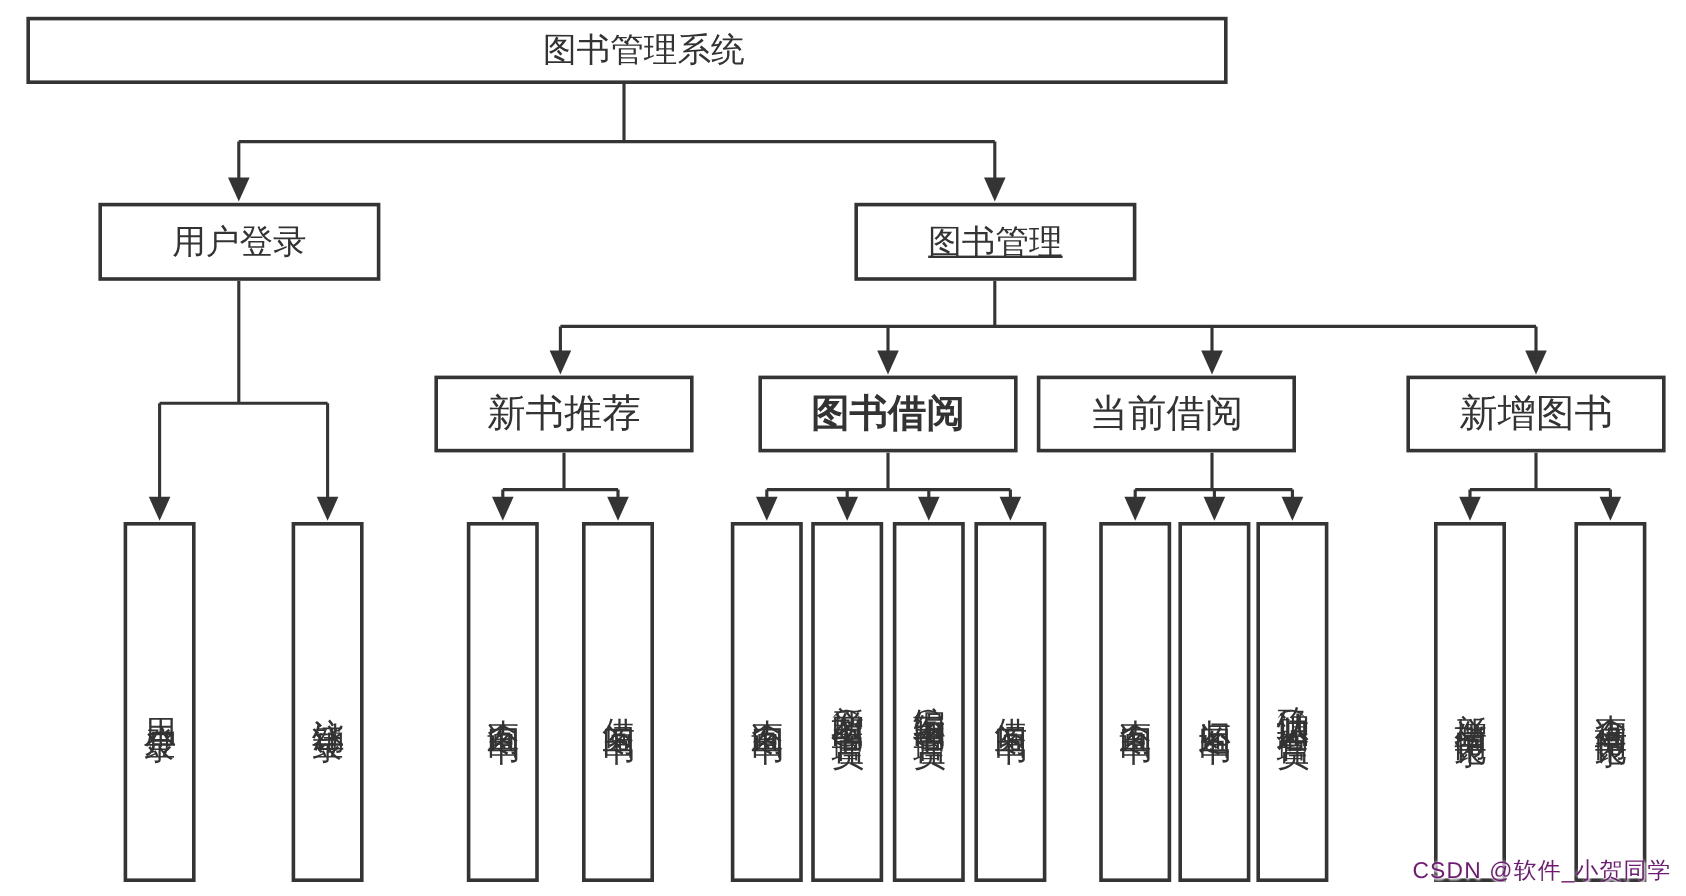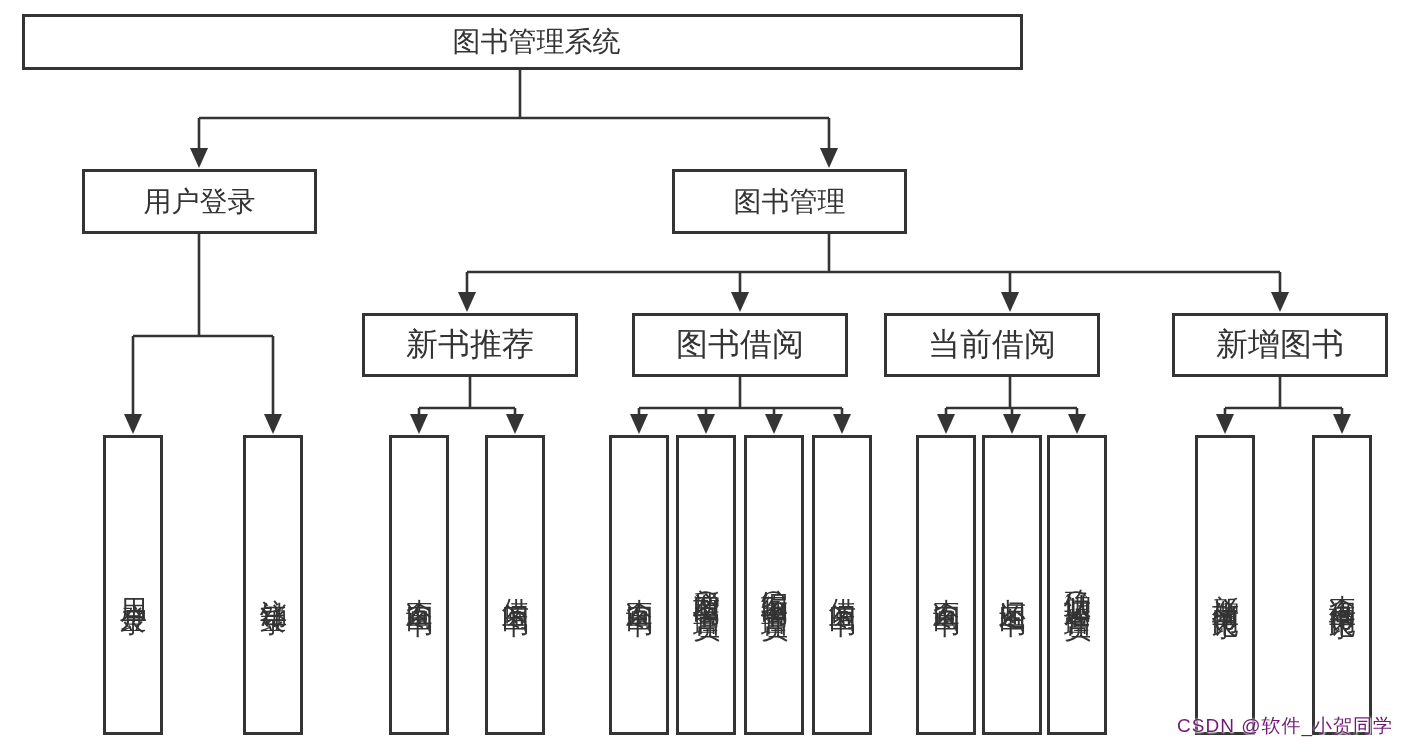--- a/index.html
+++ b/index.html
@@ -125,7 +125,7 @@
   <div class="box l2" style="left:82px;">
     <span>用户登录</span>
   </div>
-  <div class="box l2" style="left:672px;">
+  <div class="box l2" style="left:712px;text-decoration:underline;">
     <span>图书管理</span>
   </div>
 

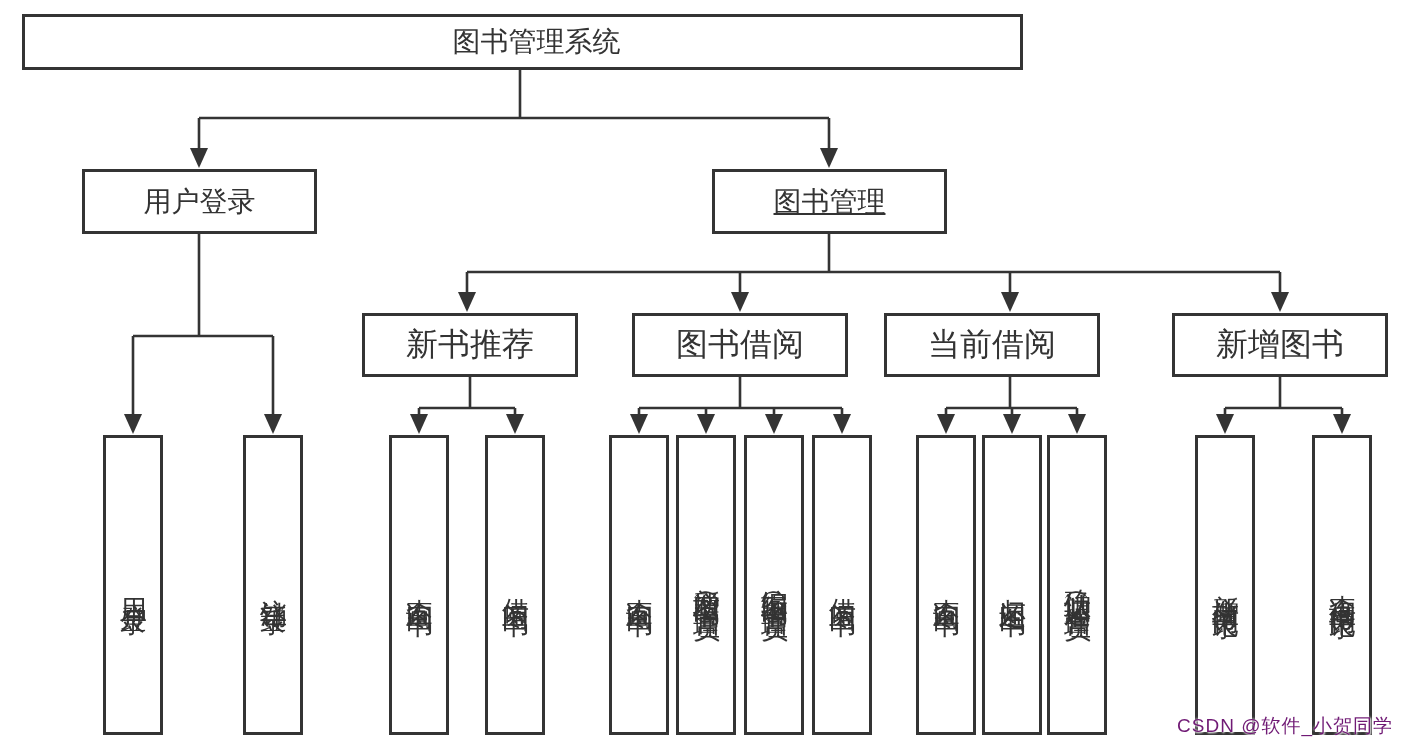--- a/index.html
+++ b/index.html
@@ -132,7 +132,7 @@
   <div class="box l3" style="left:362px;">
     <span>新书推荐</span>
   </div>
-  <div class="box l3" style="left:632px;">
+  <div class="box l3" style="left:632px;font-weight:bold;">
     <span>图书借阅</span>
   </div>
   <div class="box l3" style="left:884px;">

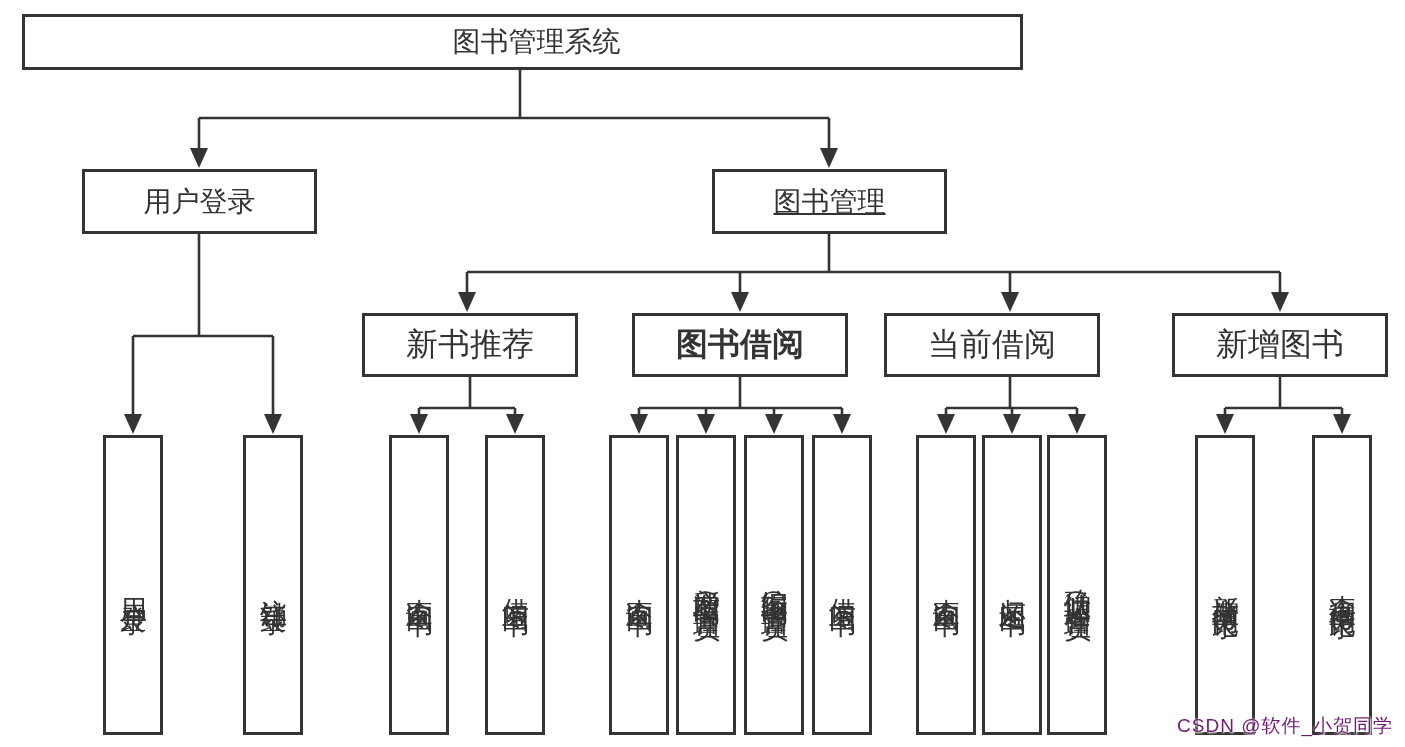--- a/index.html
+++ b/index.html
@@ -135,7 +135,7 @@
   <div class="box l3" style="left:632px;font-weight:bold;">
     <span>图书借阅</span>
   </div>
-  <div class="box l3" style="left:884px;">
+  <div class="box l3" style="left:864px;">
     <span>当前借阅</span>
   </div>
   <div class="box l3" style="left:1172px;">

